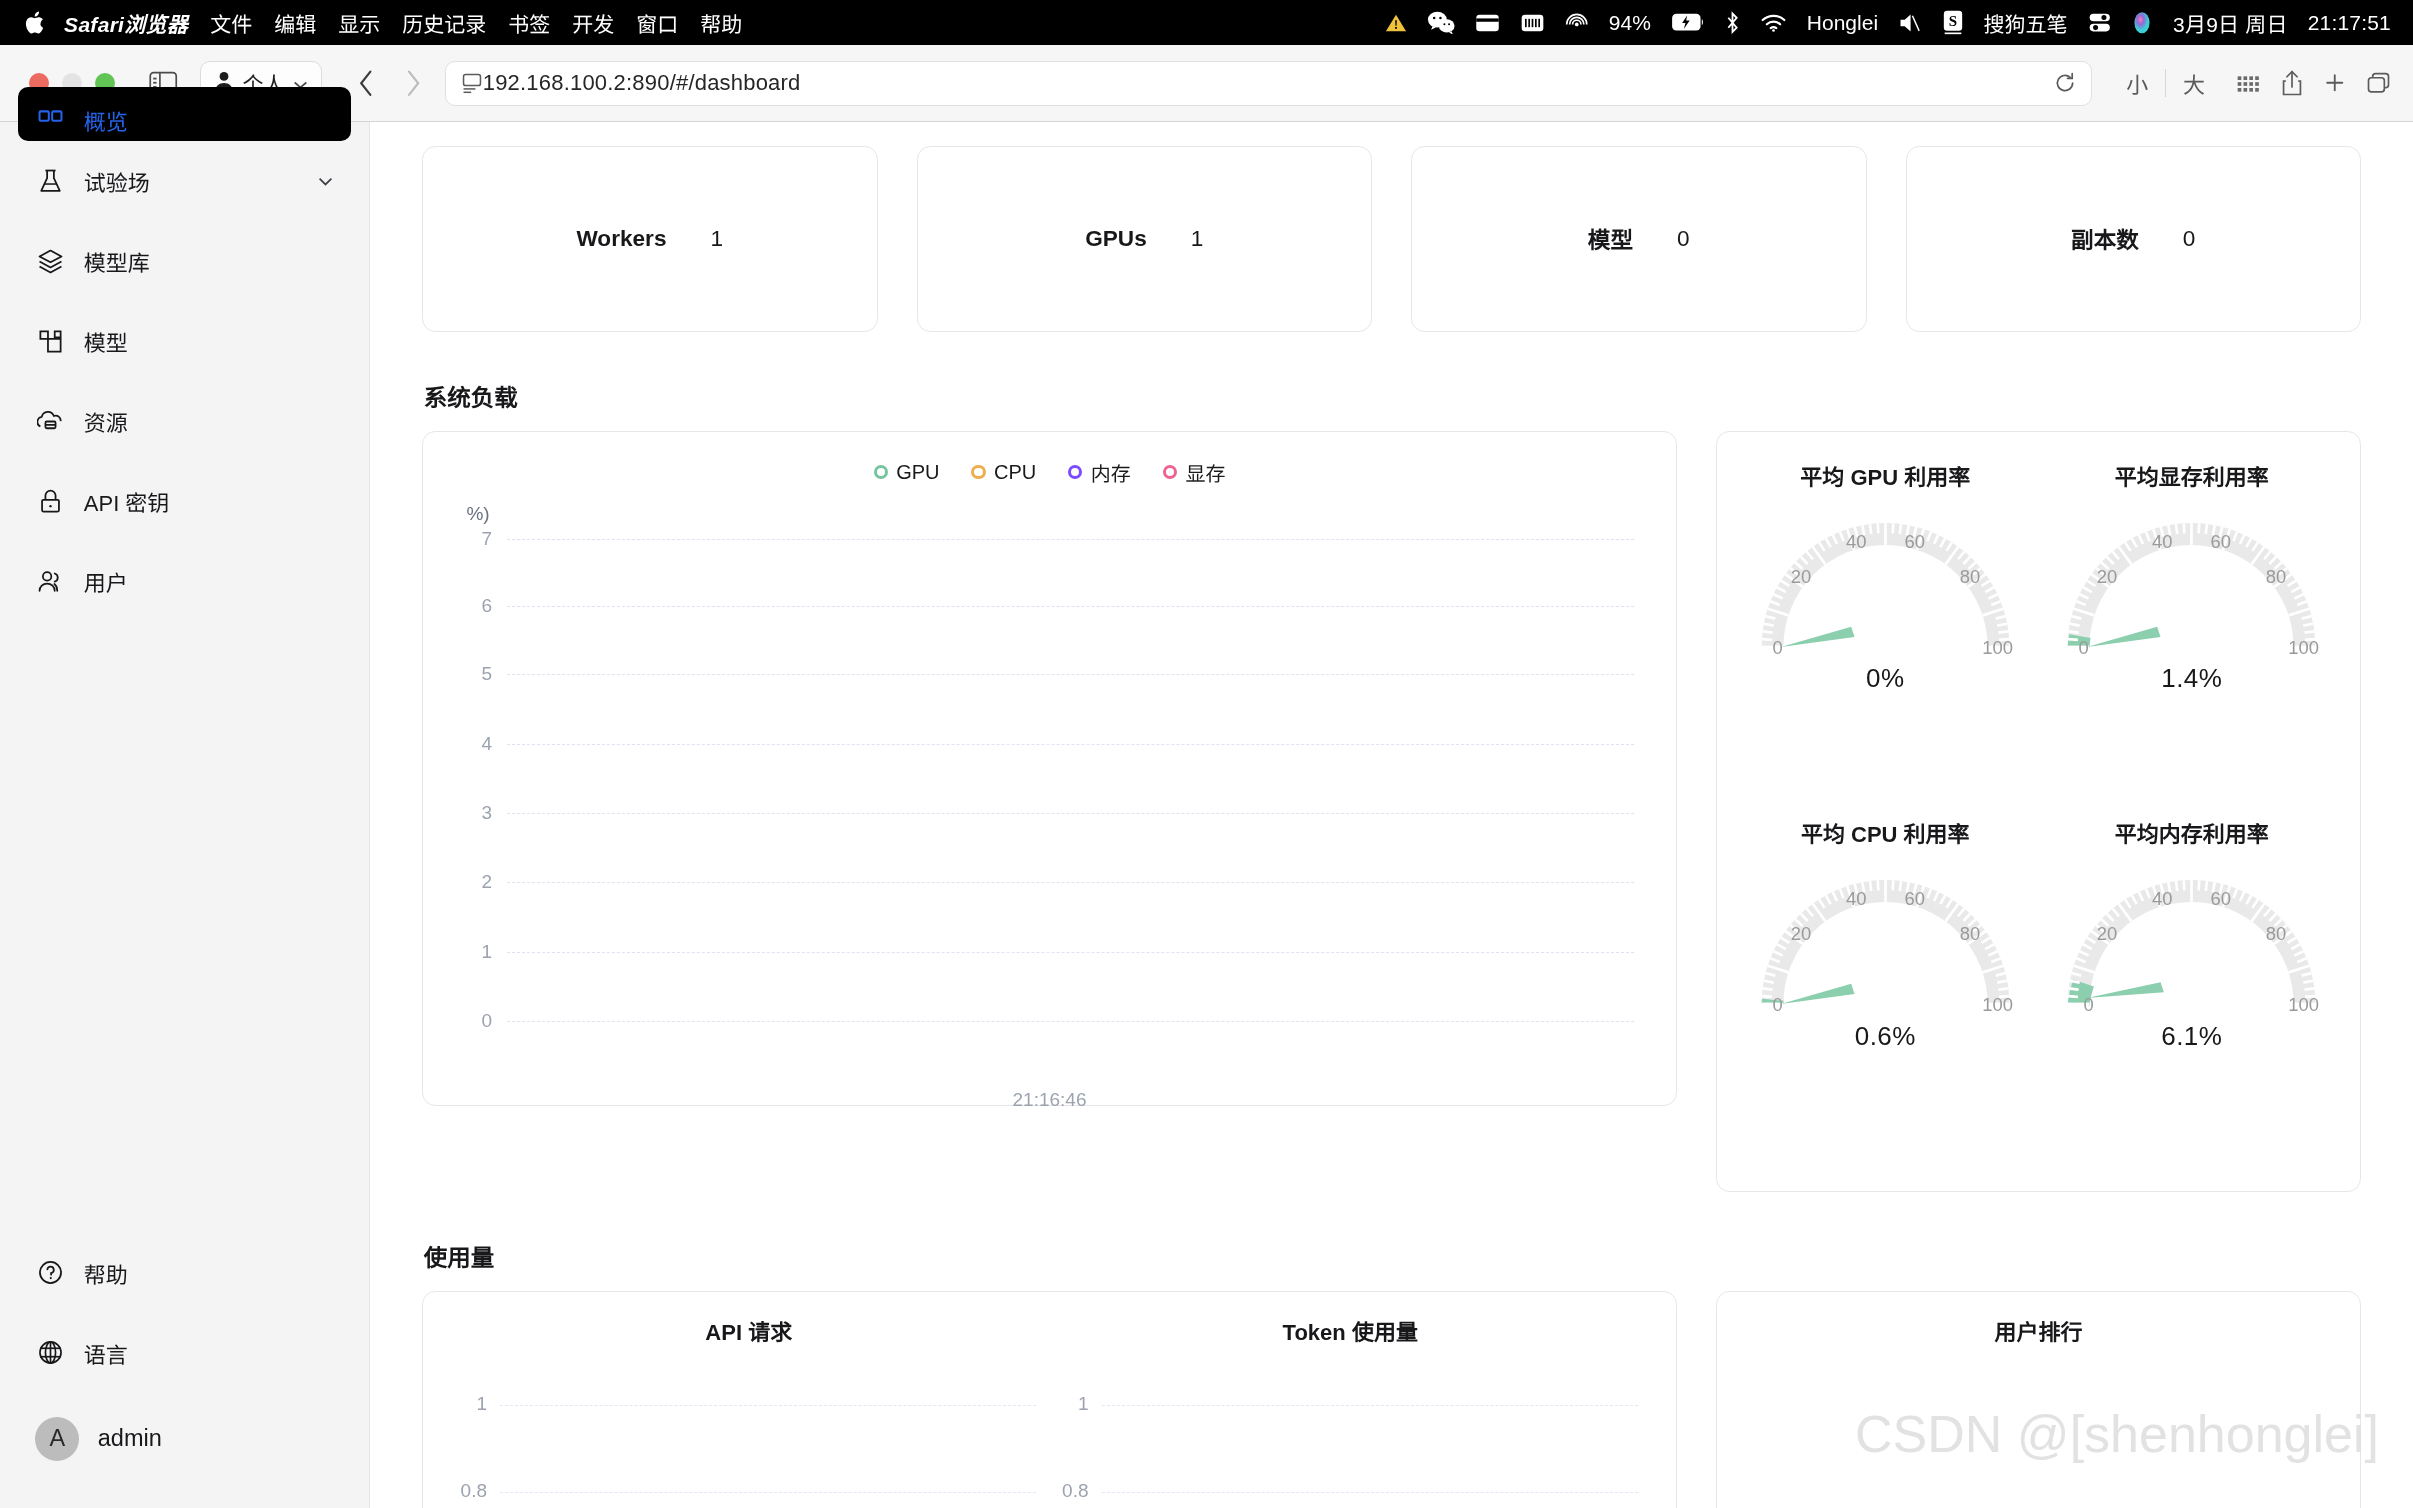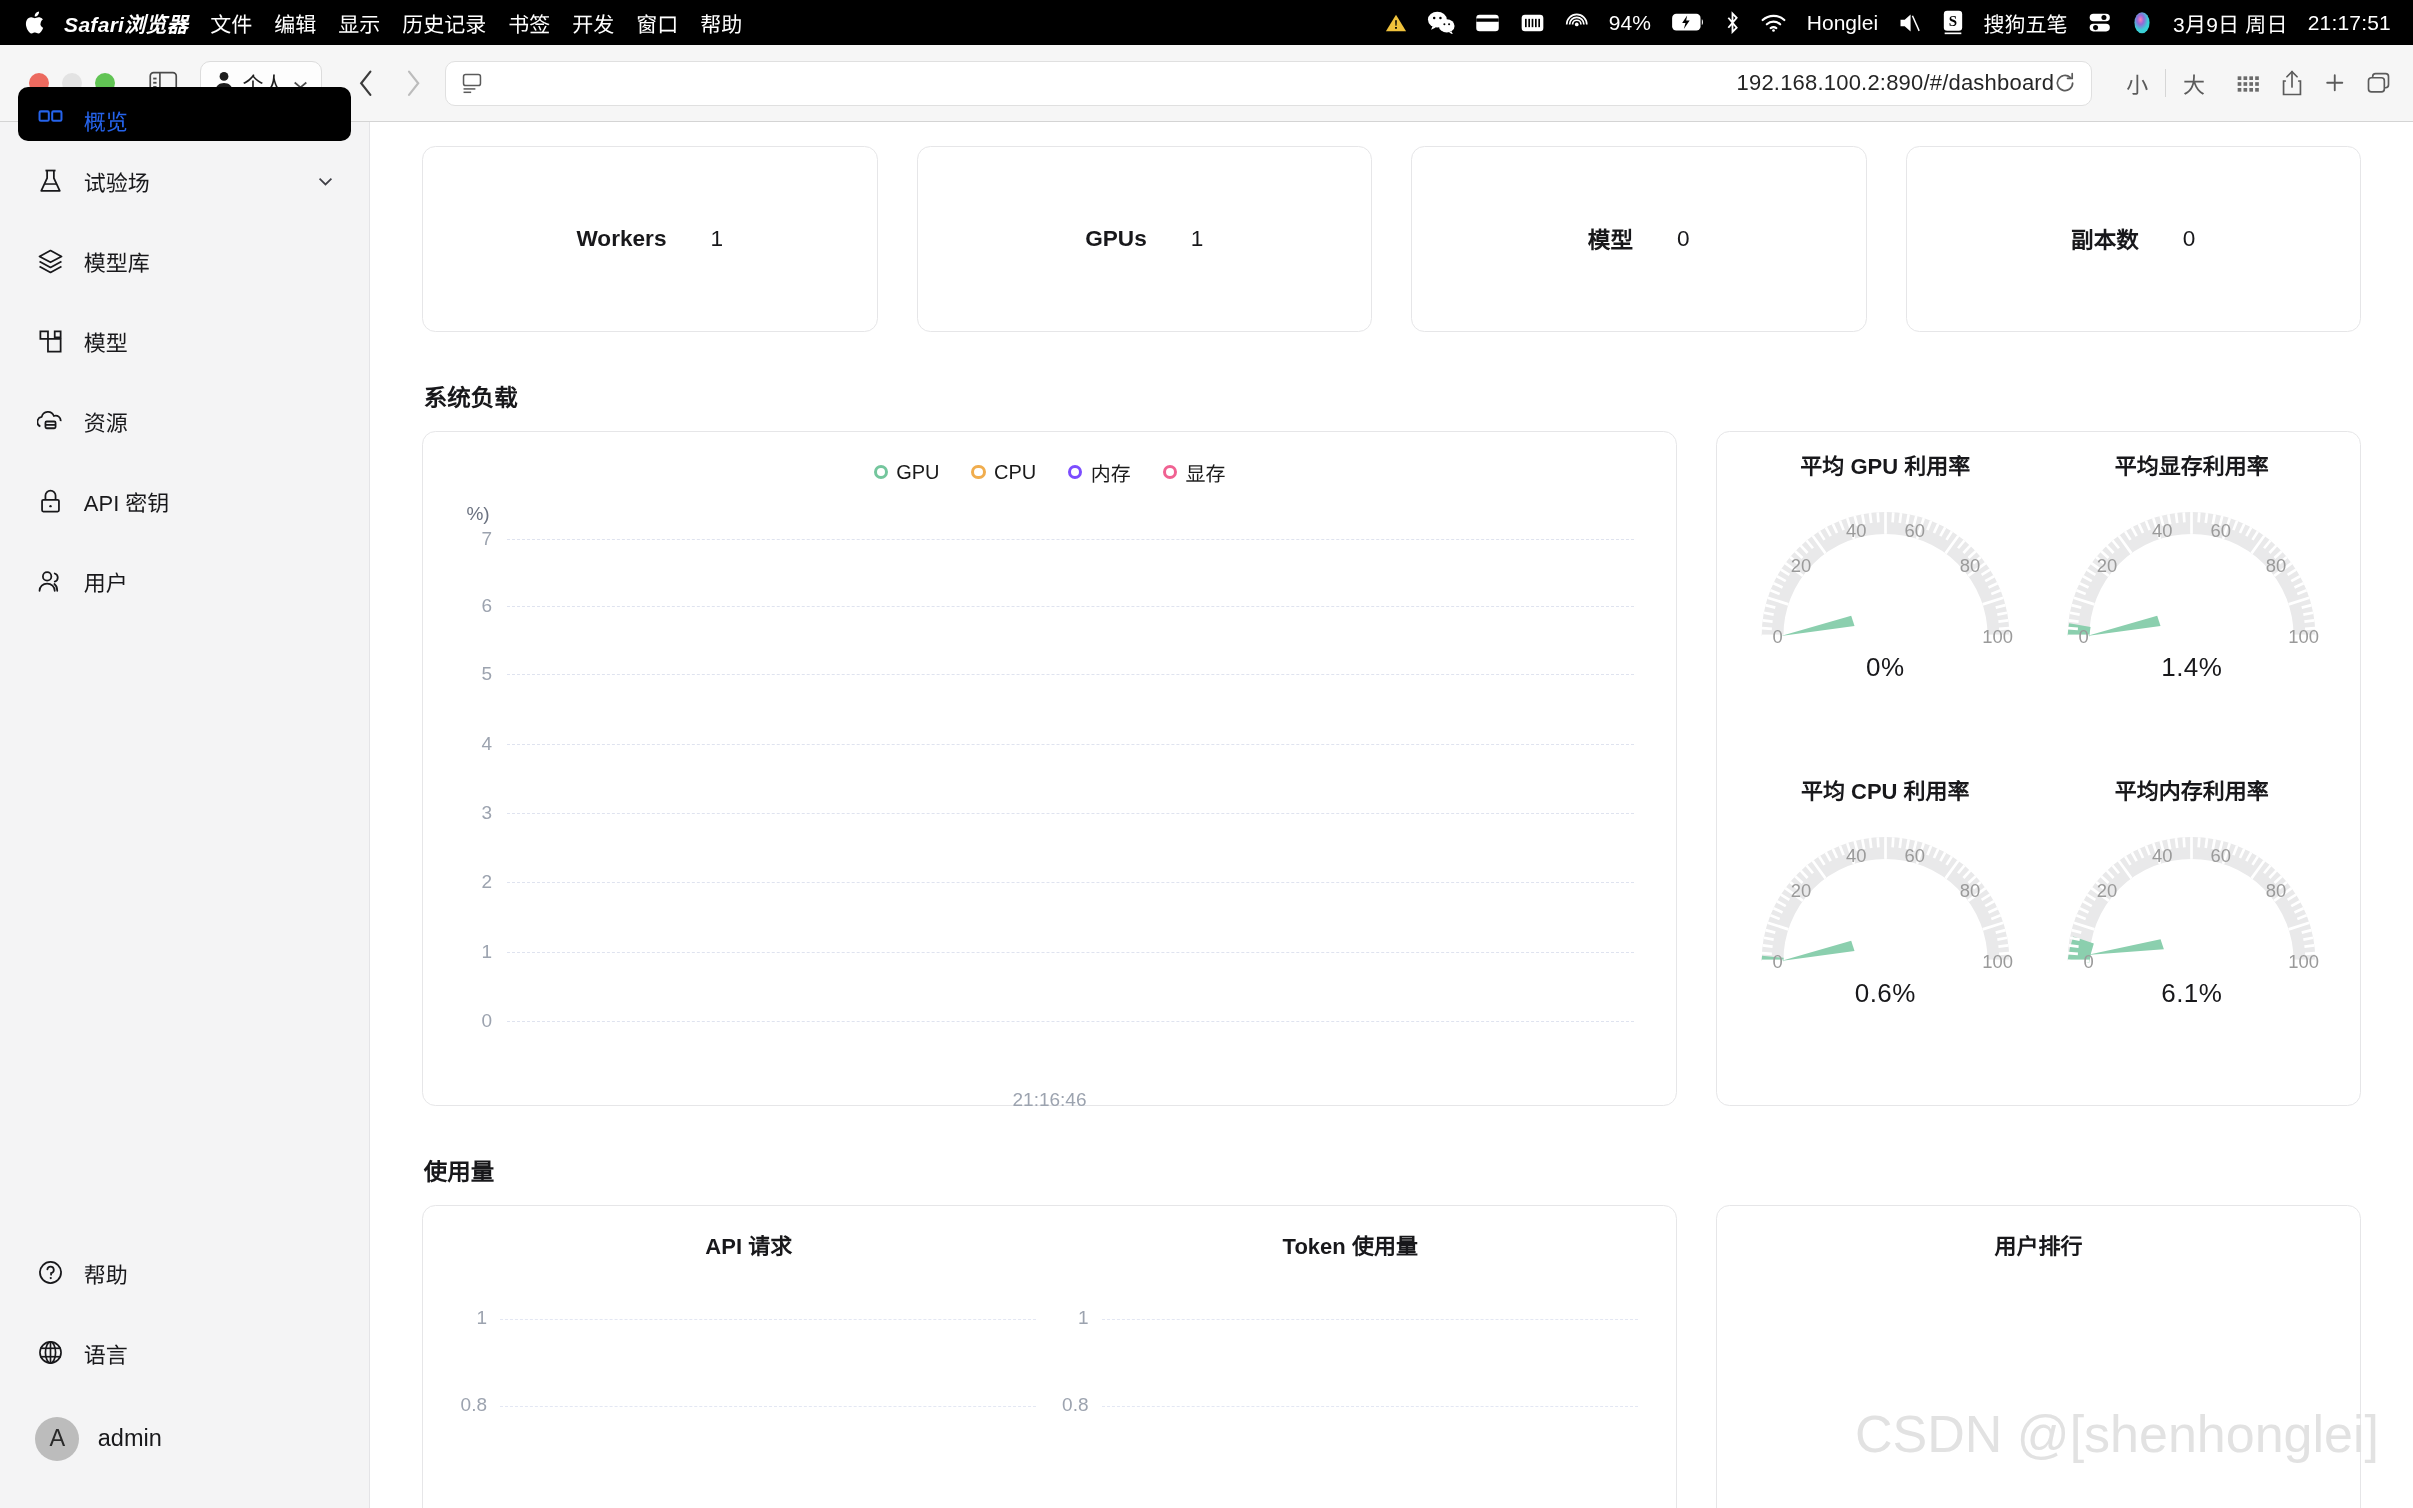--- a/index.html
+++ b/index.html
@@ -81,7 +81,7 @@
   }
   #urlbar .reader-icon { color:#5b5b5b; display:flex; align-items:center; }
   #urlbar .url-text {
-    flex:1; text-align:right;
+    flex:1; text-align:left;
     font-size:22px; color:#262626;
     letter-spacing:0.2px;
   }

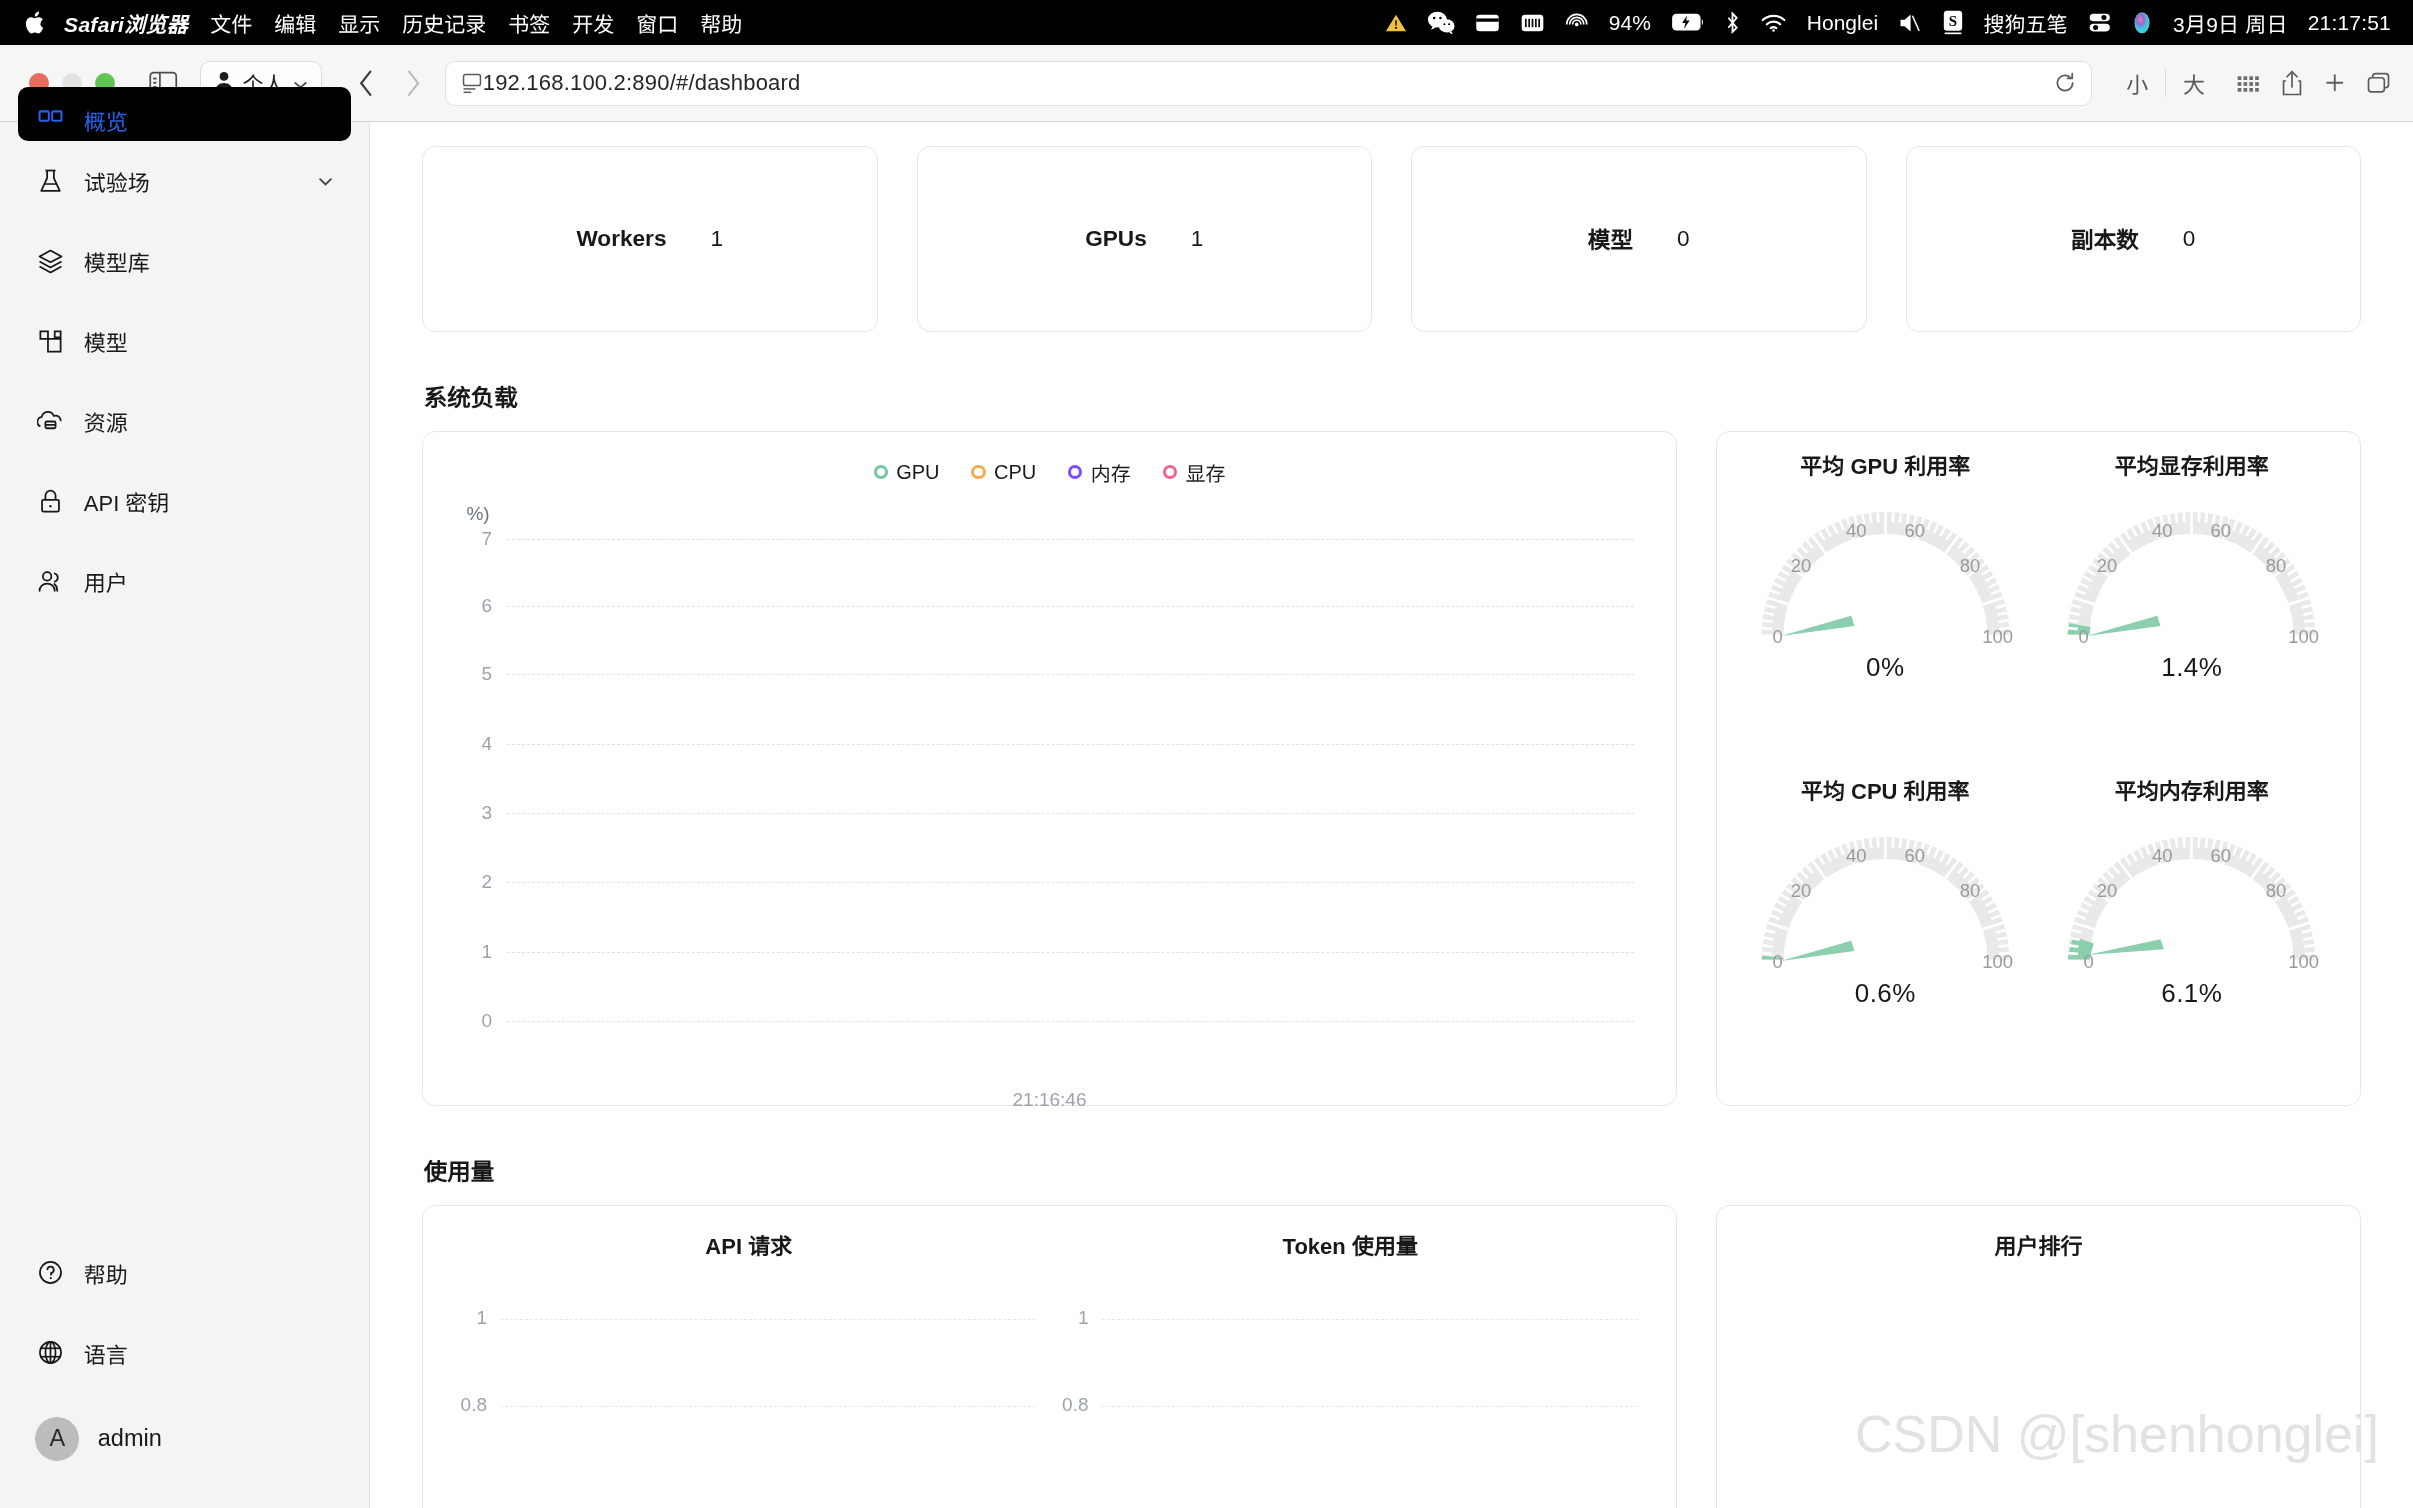--- a/index.html
+++ b/index.html
@@ -194,7 +194,7 @@
     position:relative;
   }
   #load-chart-panel { flex:0 0 1255px; height:675px; padding:22px 25px 15px; }
-  #gauges-panel { flex:1; height:675px; padding:11px 15px; display:flex; flex-direction:column; }
+  #gauges-panel { flex:1; height:761px; padding:22px 15px; display:flex; flex-direction:column; }
 
   
   .chart-legend {

